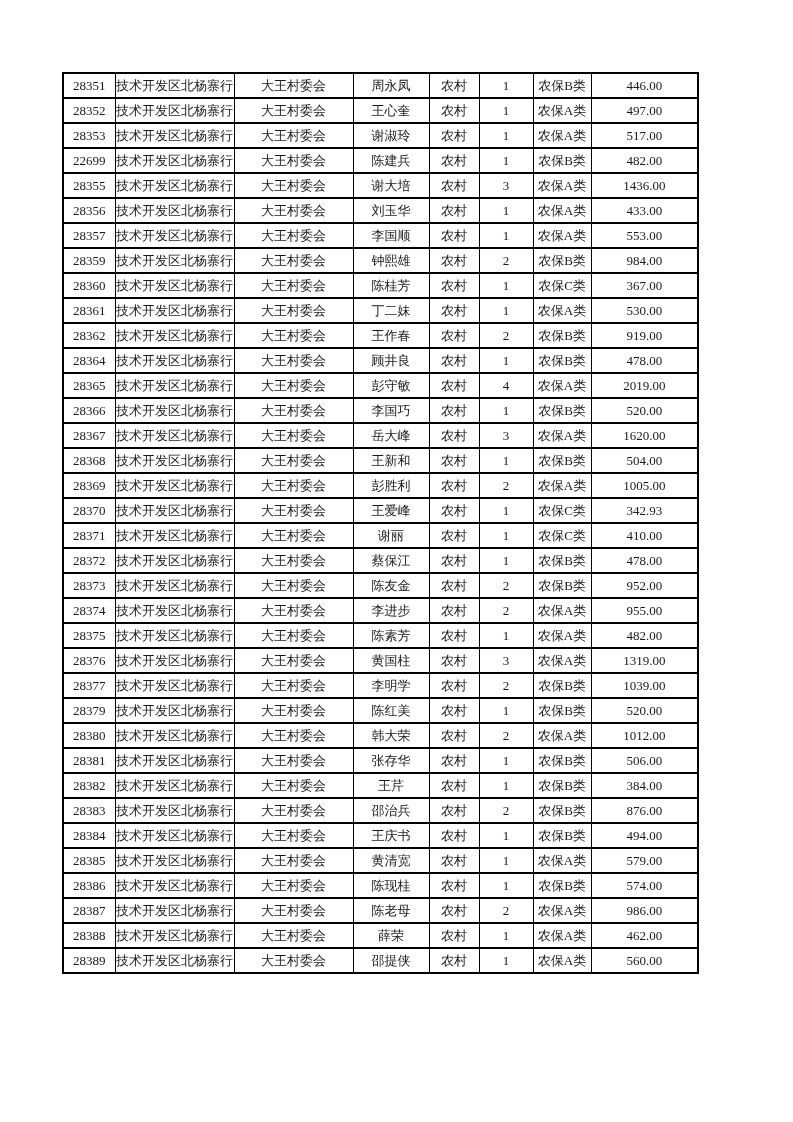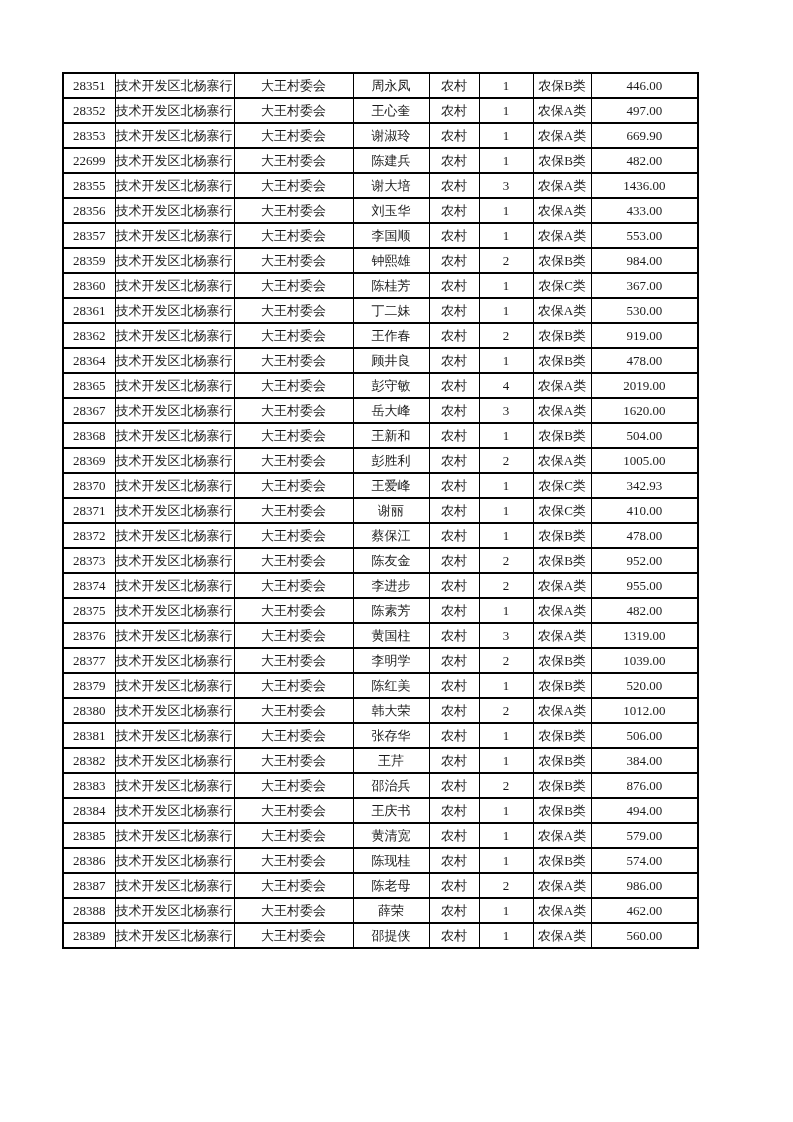--- a/index.html
+++ b/index.html
@@ -40,7 +40,7 @@
     color: #1a1a1a;
   }
   table.grid td.col-district {
-    text-align: left;
+    text-align: center;
   }
   col.c-id       { width: 52px;  }
   col.c-district { width: 119px; }

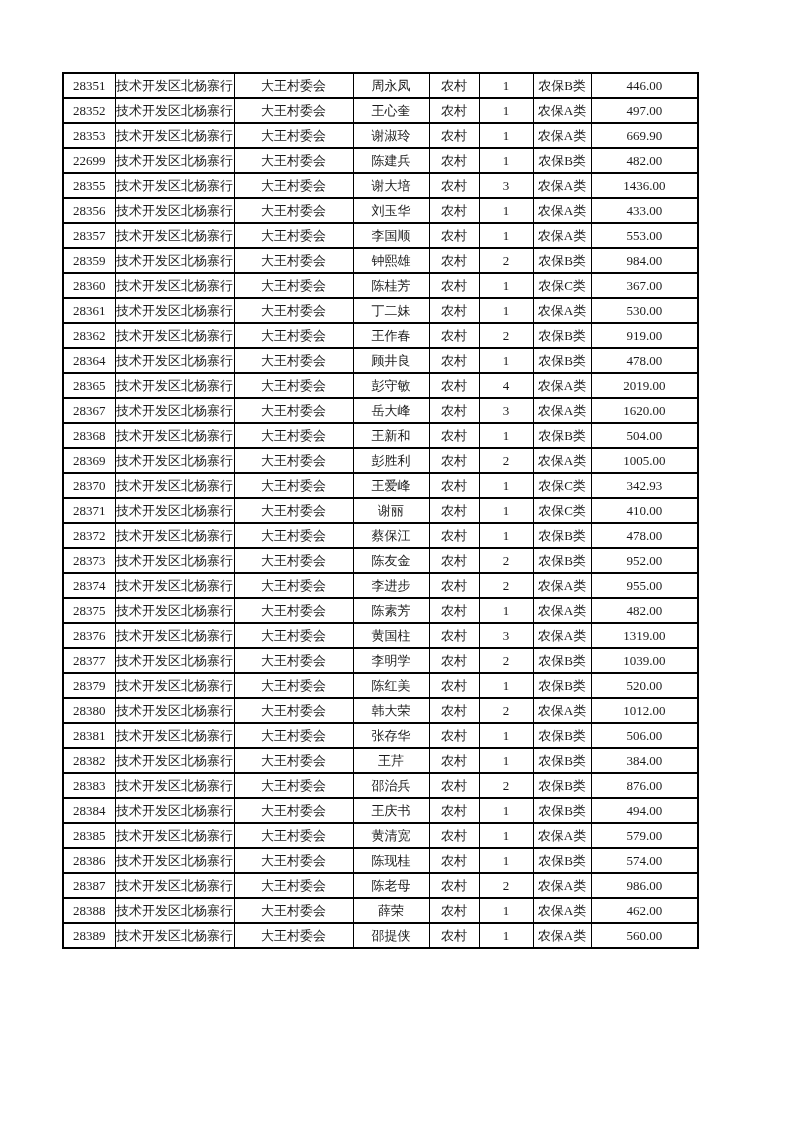--- a/index.html
+++ b/index.html
@@ -95,7 +95,7 @@
       <td class="col-type">农村</td>
       <td class="col-count">1</td>
       <td class="col-category">农保A类</td>
-      <td class="col-amount">669.90</td>
+      <td class="col-amount">517.00</td>
     </tr>
         <tr>
       <td class="col-id">22699</td>

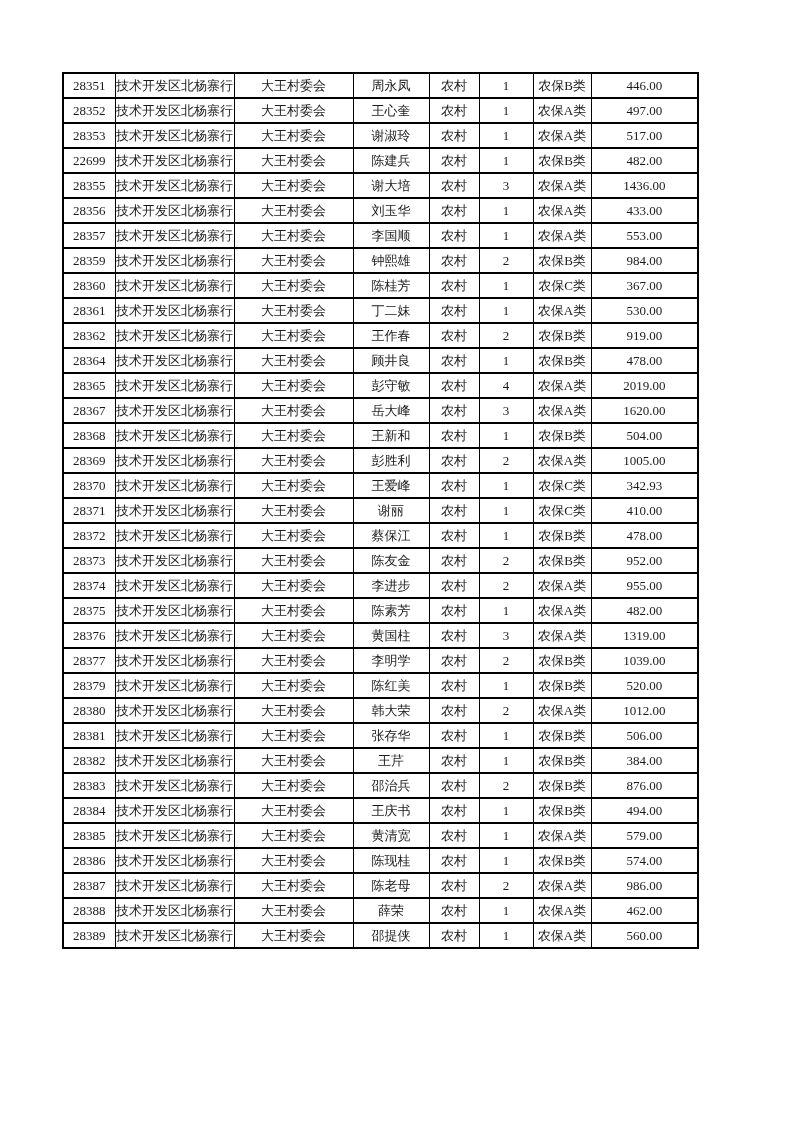--- a/index.html
+++ b/index.html
@@ -198,6 +198,16 @@
       <td class="col-amount">2019.00</td>
     </tr>
         <tr>
+      <td class="col-id">28366</td>
+      <td class="col-district">技术开发区北杨寨行</td>
+      <td class="col-village">大王村委会</td>
+      <td class="col-name">李国巧</td>
+      <td class="col-type">农村</td>
+      <td class="col-count">1</td>
+      <td class="col-category">农保B类</td>
+      <td class="col-amount">520.00</td>
+    </tr>
+        <tr>
       <td class="col-id">28367</td>
       <td class="col-district">技术开发区北杨寨行</td>
       <td class="col-village">大王村委会</td>

